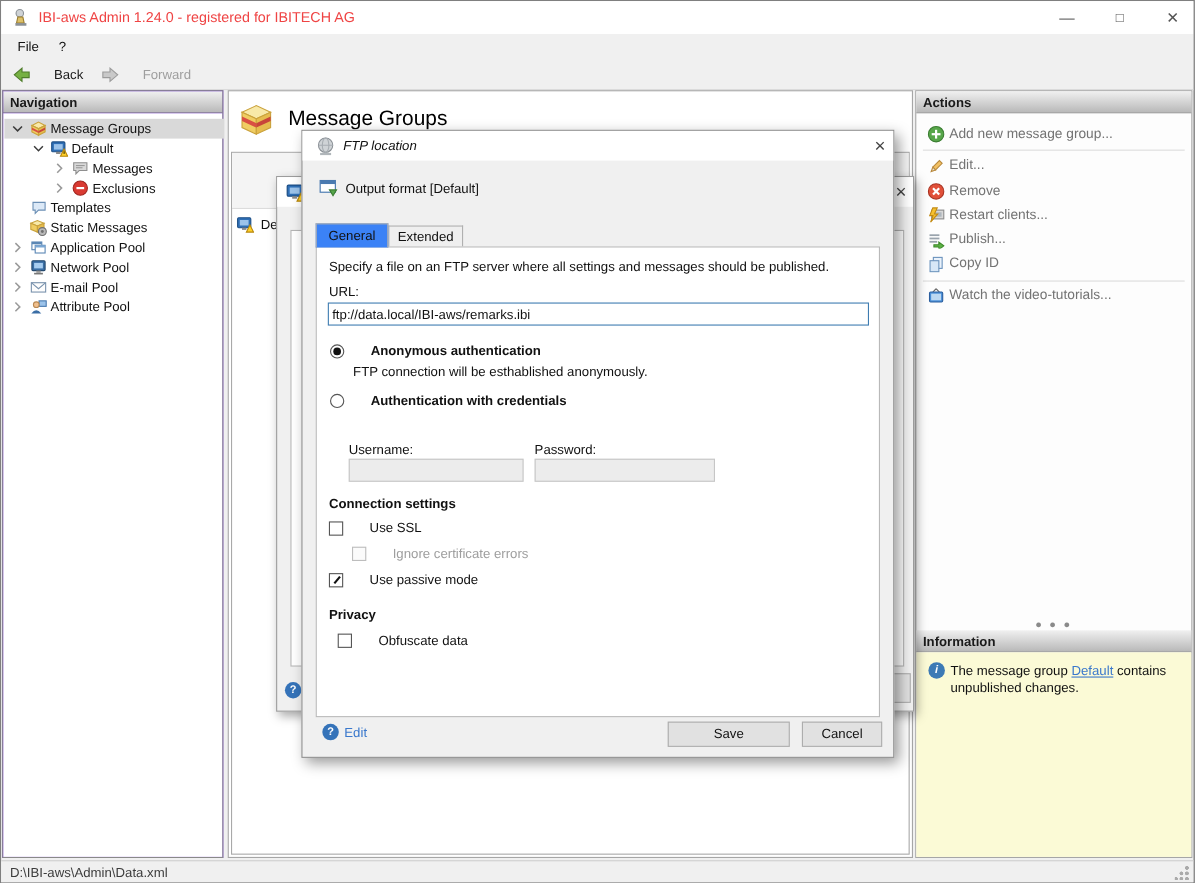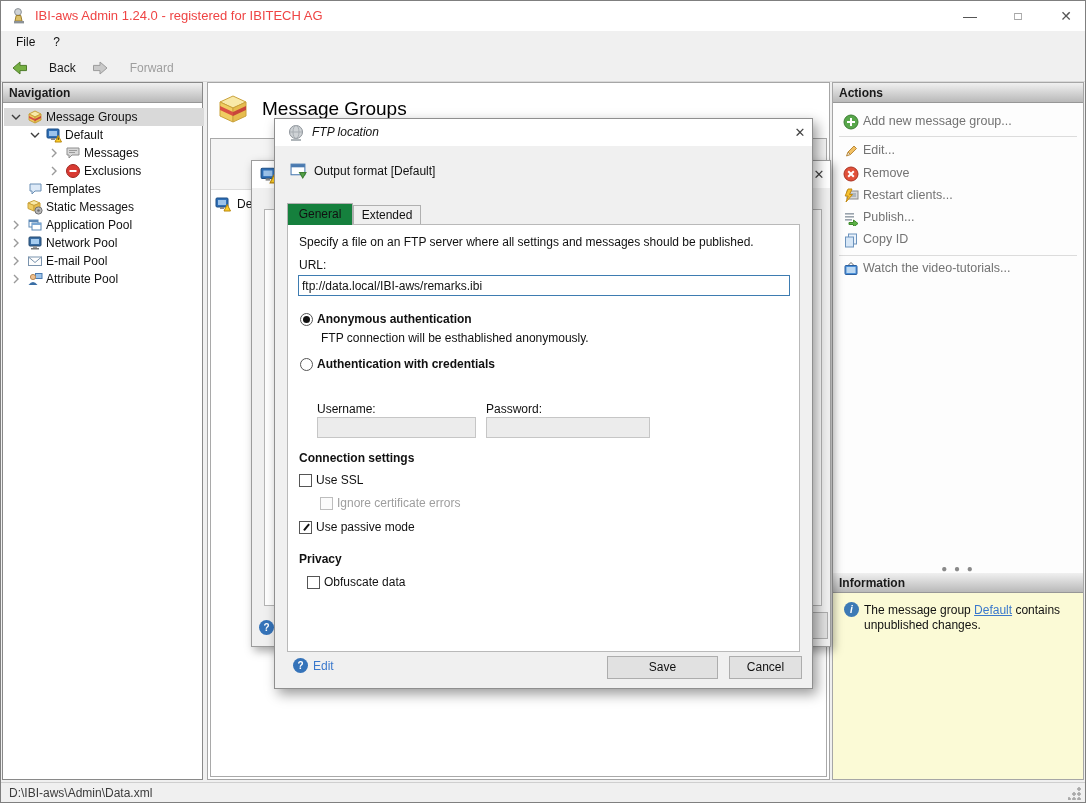--- a/index.html
+++ b/index.html
@@ -48,7 +48,7 @@
   .closex{position:absolute;top:5px;width:18px;height:18px;text-align:center;line-height:18px;color:#444;font-size:13px;}
   .outfmt{position:absolute;left:15px;top:43px;display:flex;align-items:center;gap:7px;font-size:12px;color:#111;}
   .tab{position:absolute;box-sizing:border-box;font-size:12px;color:#111;text-align:center;}
-  .tab.active{left:12px;top:84px;width:66px;height:22px;background:#15803d;border:1px solid #b0b0b0;border-bottom:none;line-height:20px;z-index:2;}
+  .tab.active{left:12px;top:84px;width:66px;height:22px;background:#3b82f6;border:1px solid #b0b0b0;border-bottom:none;line-height:20px;z-index:2;}
   .tab.inactive{left:78px;top:86px;width:68px;height:20px;background:#efefef;border:1px solid #b0b0b0;border-bottom:none;line-height:18px;}
   .tabpanel{position:absolute;left:12px;top:105px;width:513px;height:428px;background:#fff;border:1px solid #b9b9b9;box-sizing:border-box;}
   .t12{font-size:12px;color:#111;}

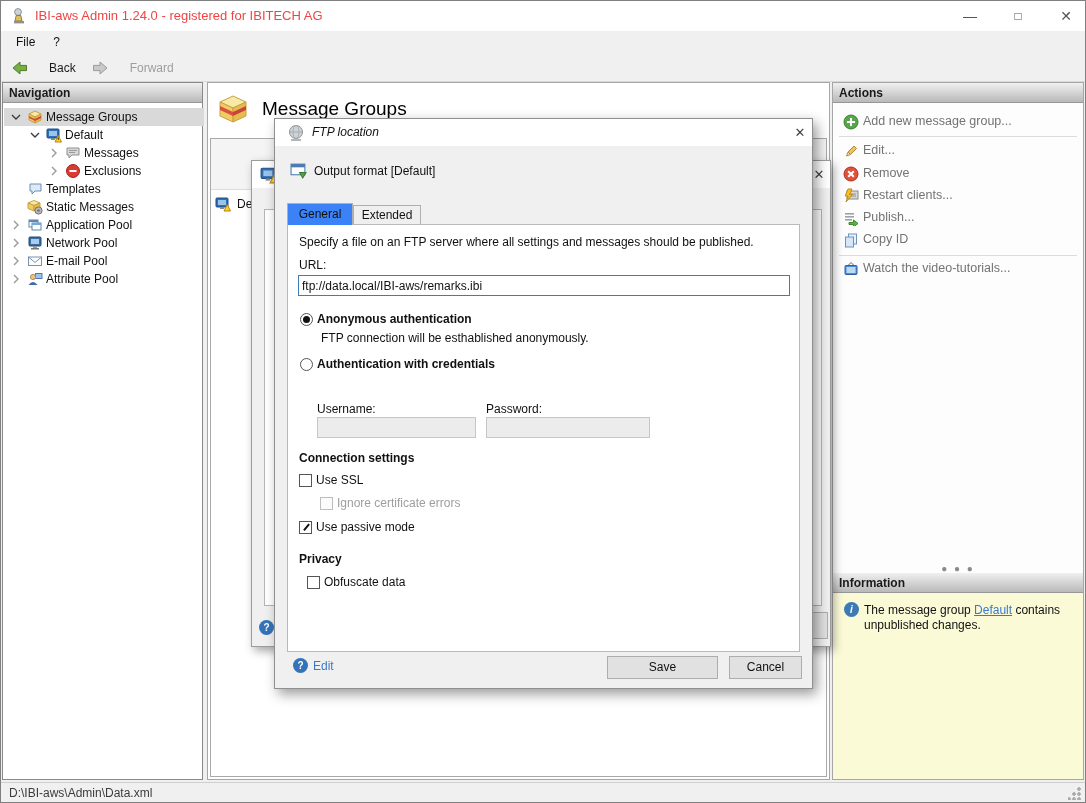--- a/index.html
+++ b/index.html
@@ -61,7 +61,7 @@
   .cb{width:13px;height:13px;border:1px solid #555;background:#fff;box-sizing:border-box;position:relative;flex:0 0 auto;}
   .cb.dis{border-color:#bdbdbd;background:#fbfbfb;}
   .cb.on::after{content:"";position:absolute;left:2px;top:0px;width:7px;height:4px;border-left:0;border-bottom:2px solid #111;border-right:2px solid #111;transform:rotate(40deg);width:4px;height:8px;border-bottom:none;}
-  .chkrow{position:absolute;display:flex;align-items:center;gap:4px;}
+  .chkrow{position:absolute;display:flex;align-items:center;gap:24px;}
   .btn{position:absolute;height:23px;background:#e1e1e1;border:1px solid #adadad;font-size:12px;color:#111;text-align:center;line-height:21px;box-sizing:border-box;}
   .help{position:absolute;display:flex;align-items:center;gap:5px;font-size:12px;color:#3a78cc;}
   .qicon{width:15px;height:15px;border-radius:50%;background:#3573b9;color:#fff;font-size:10px;font-weight:bold;text-align:center;line-height:15px;flex:0 0 auto;}

